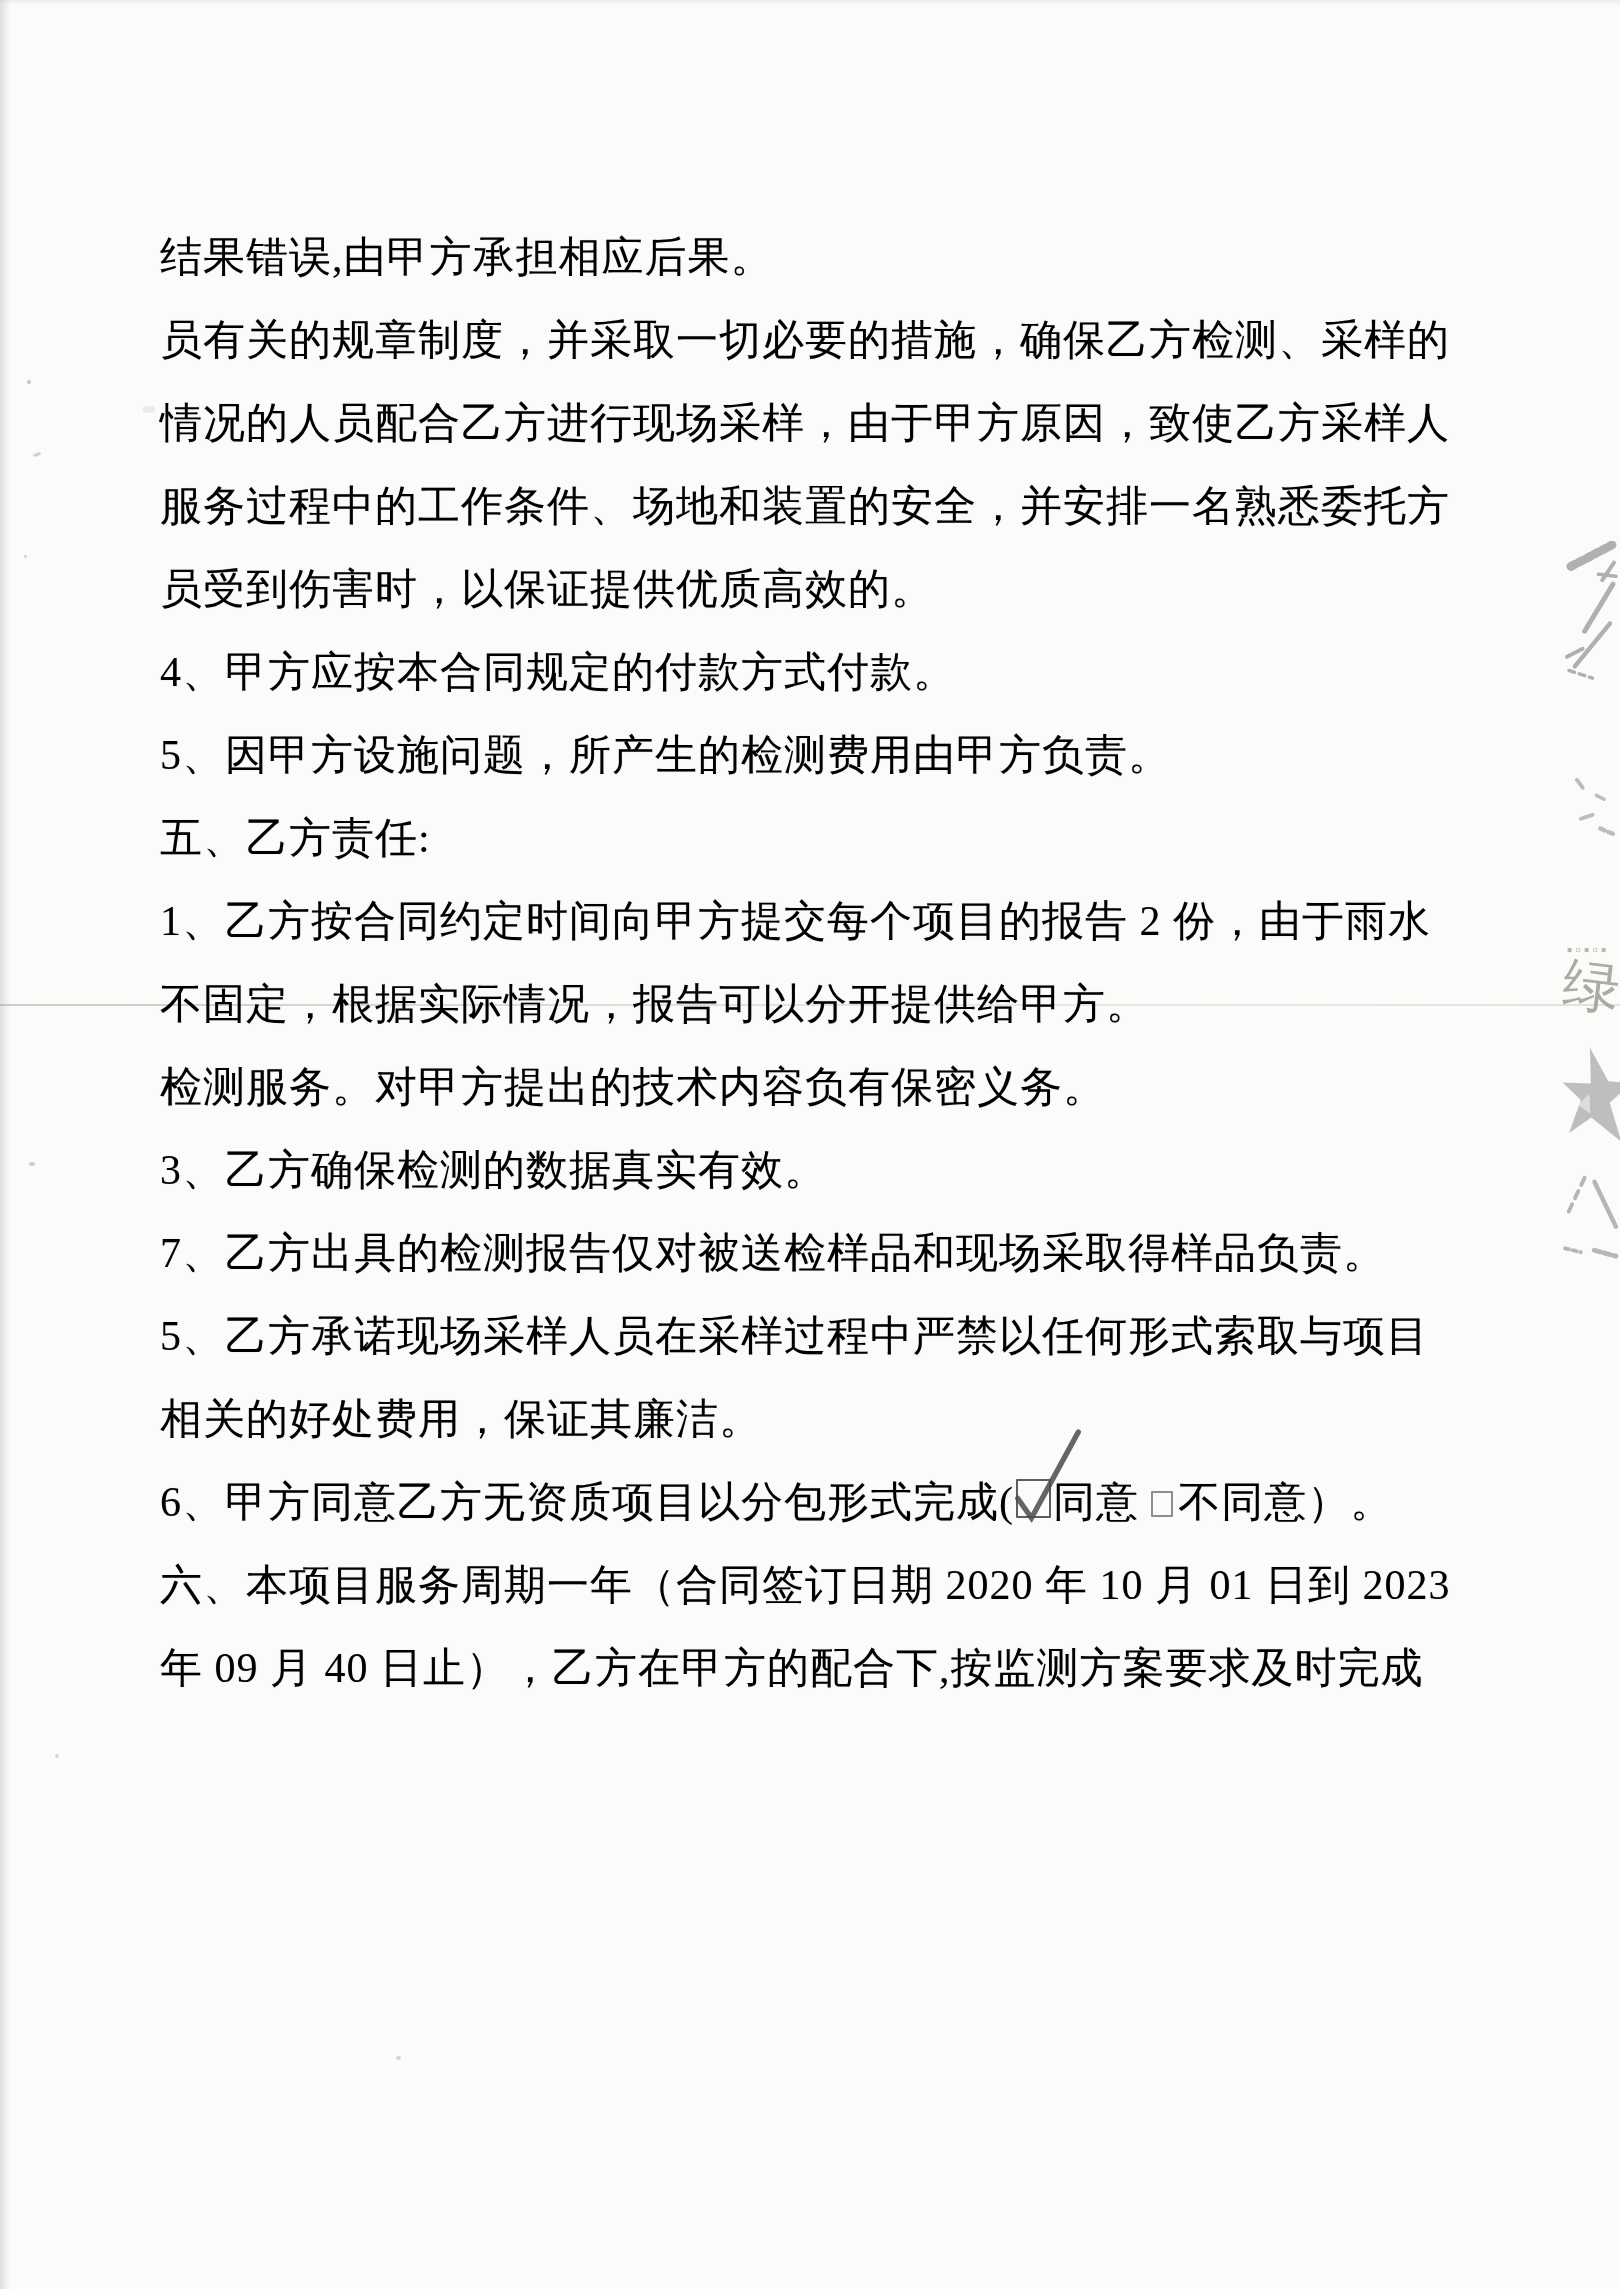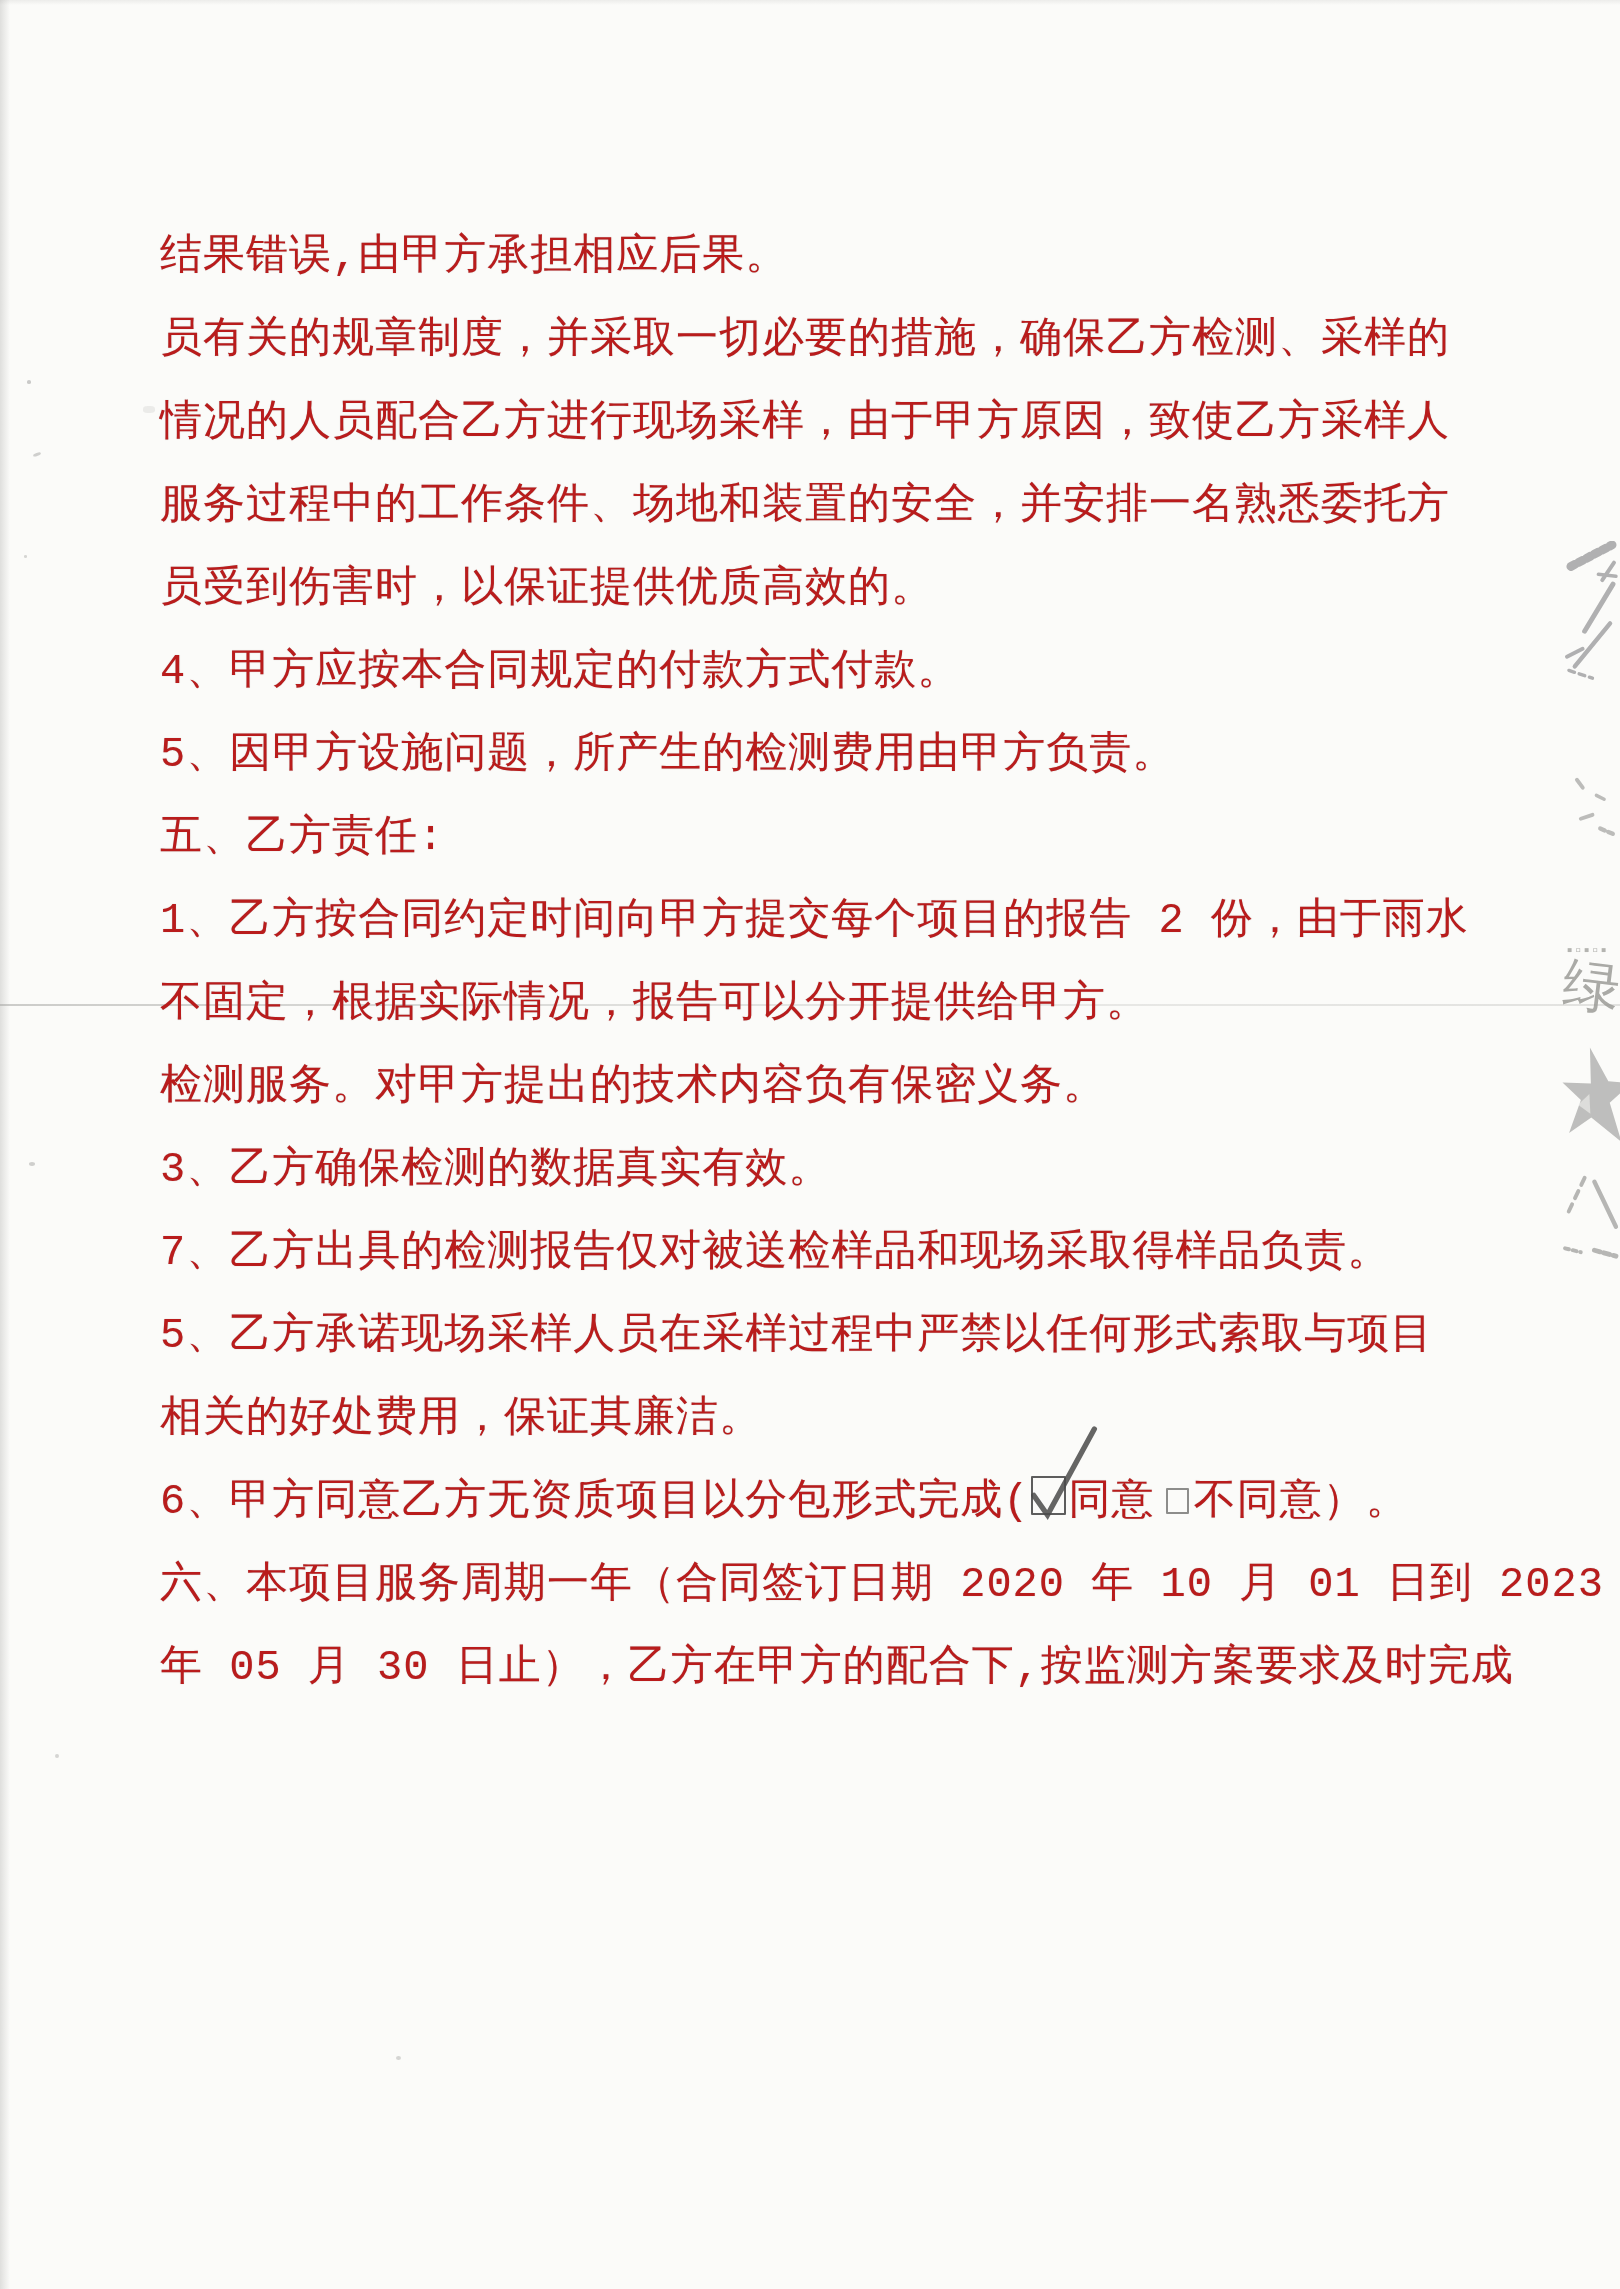--- a/index.html
+++ b/index.html
@@ -22,10 +22,9 @@
   
   .text-block{
     position:absolute;left:160px;top:216px;width:1392px;
-    font-size:42px;color:#b91c1c;
+    font-size:42px;color:#000000;
     text-shadow:0 0 1px rgba(70,70,70,.35);
     letter-spacing:1px;
-    font-family:Liberation Mono, monospace;
   }
   .line{height:83px;line-height:83px;white-space:nowrap;}
   

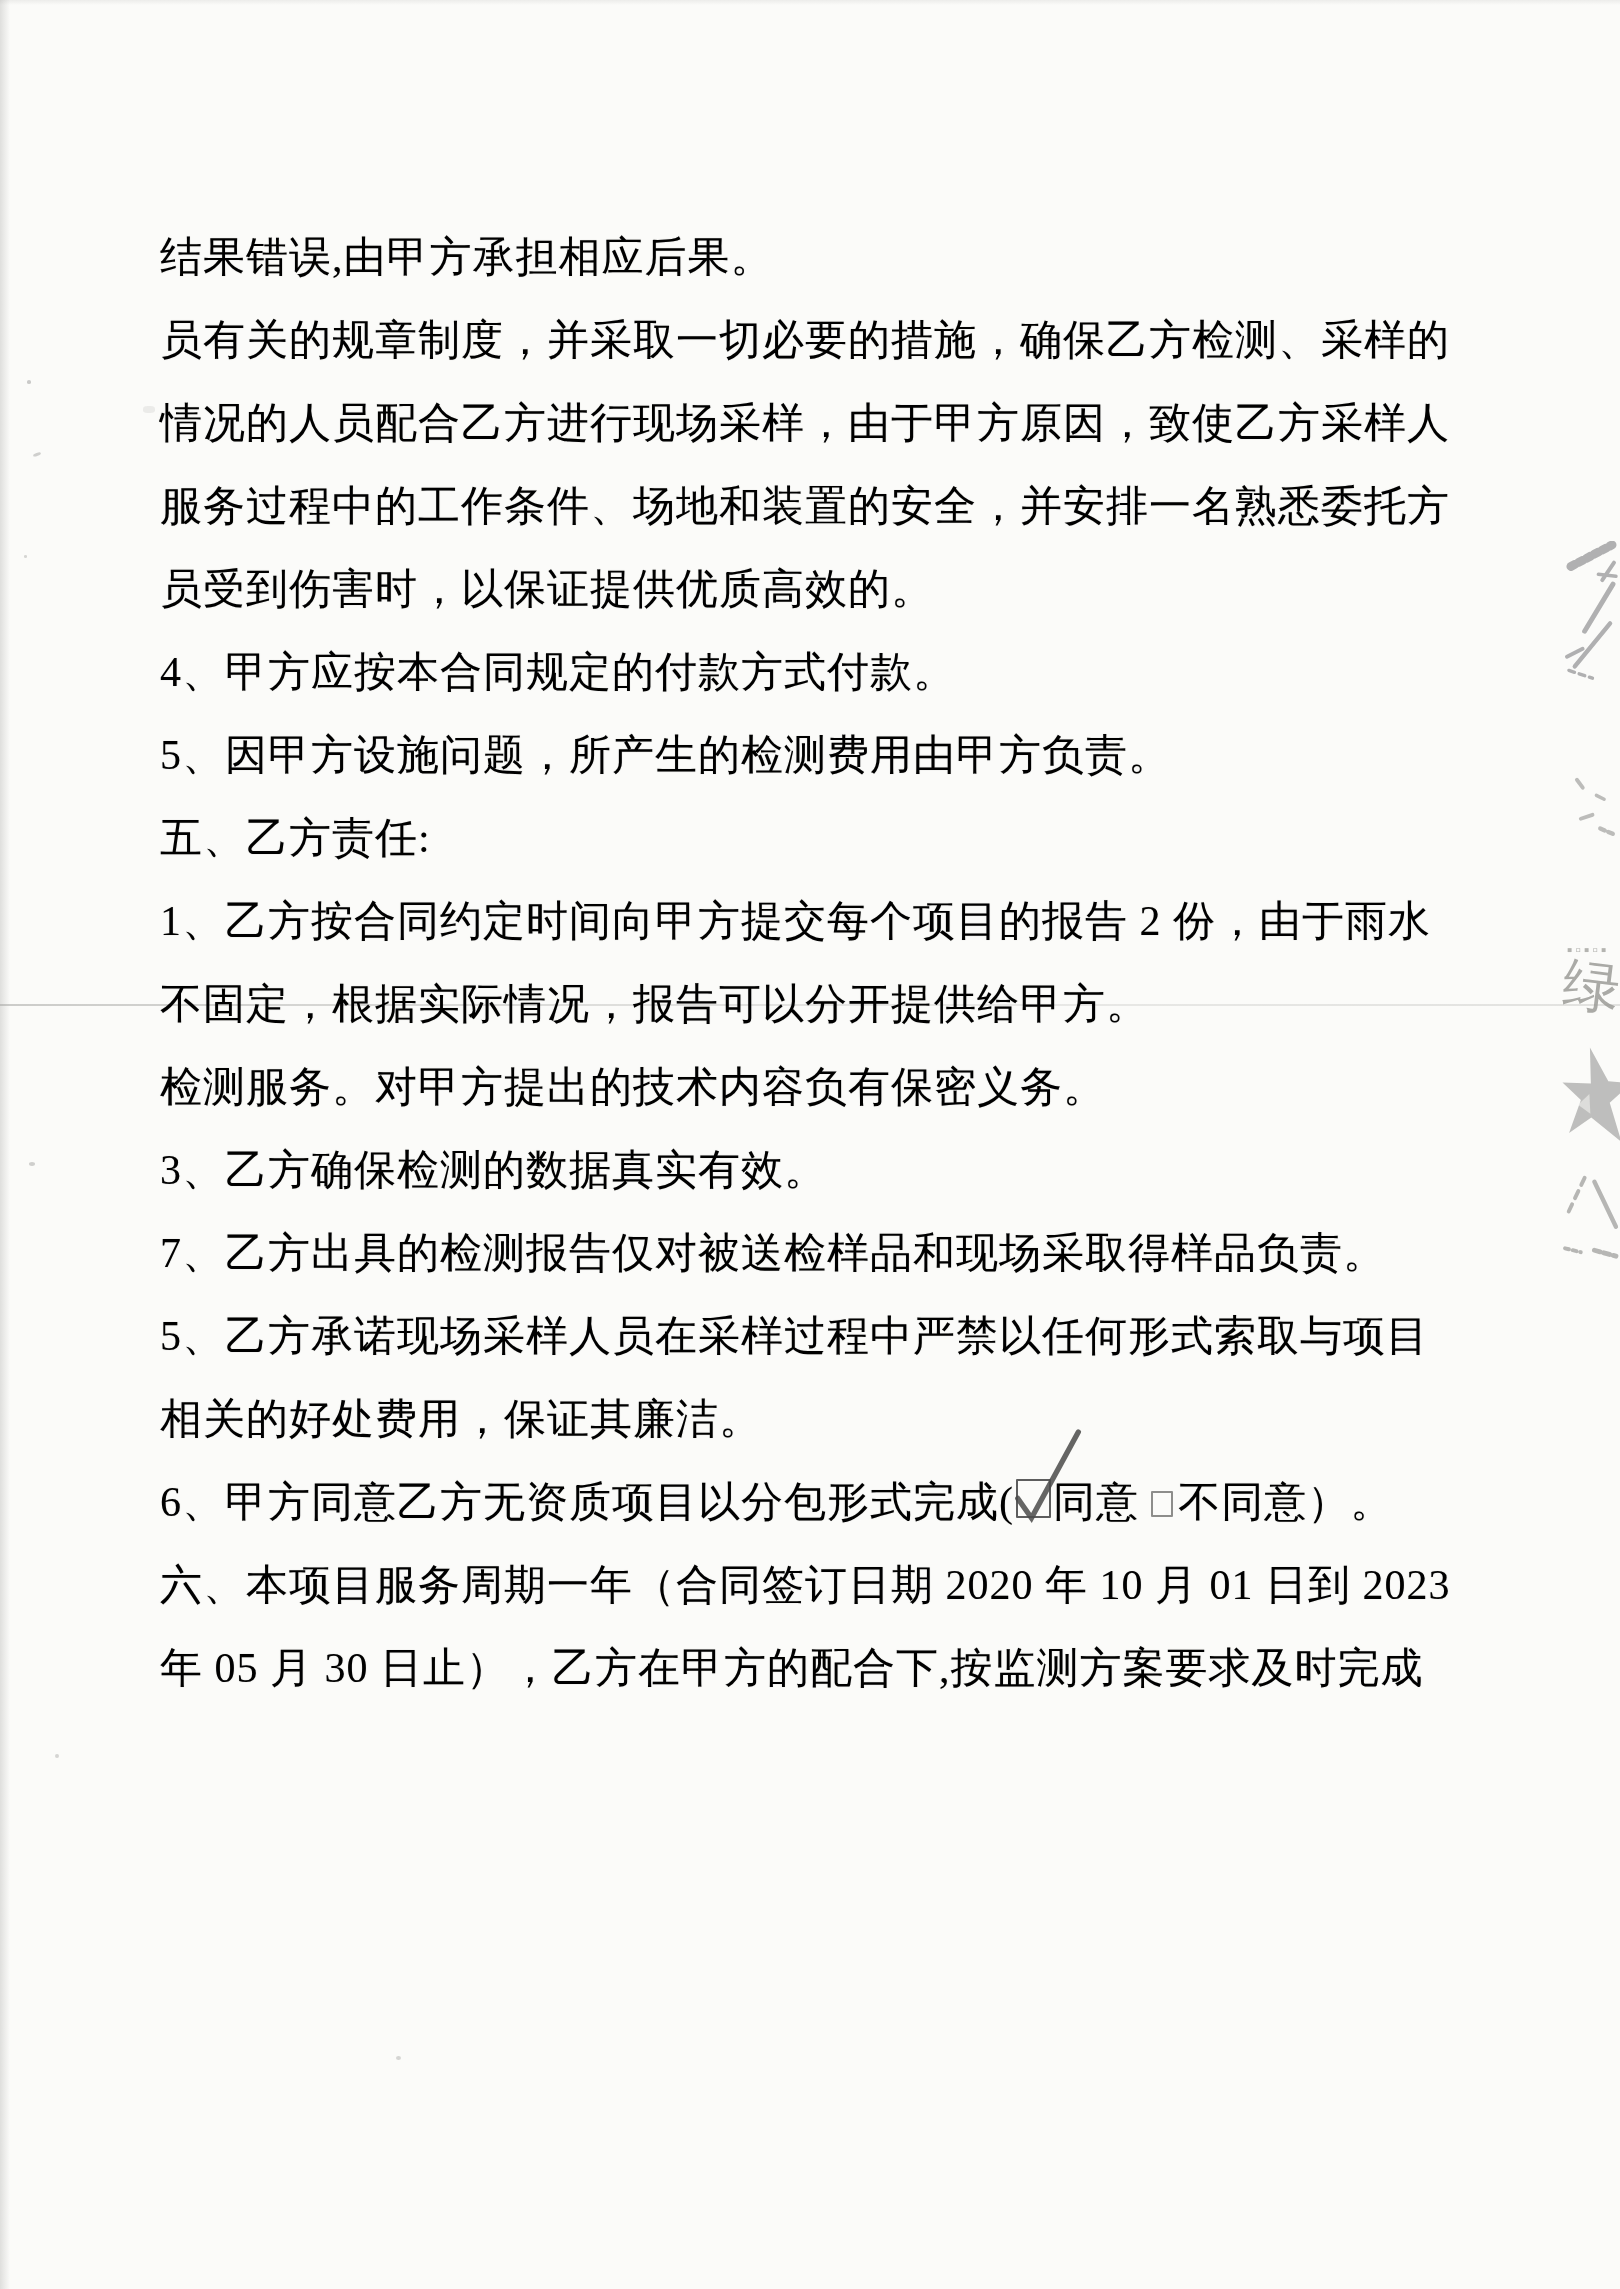--- a/index.html
+++ b/index.html
@@ -89,7 +89,7 @@
           </svg></span><span>同意</span><span class="cb-small"></span><span>不同意）。</span>
     </div>
       <div class="line">六、本项目服务周期一年（合同签订日期 2020 年 10 月 01 日到 2023</div>
-      <div class="line">年 05 月 30 日止），乙方在甲方的配合下,按监测方案要求及时完成</div>
+      <div class="line">年 09 月 40 日止），乙方在甲方的配合下,按监测方案要求及时完成</div>
     </div>
 
   <div class="wm wm-strokes1">

